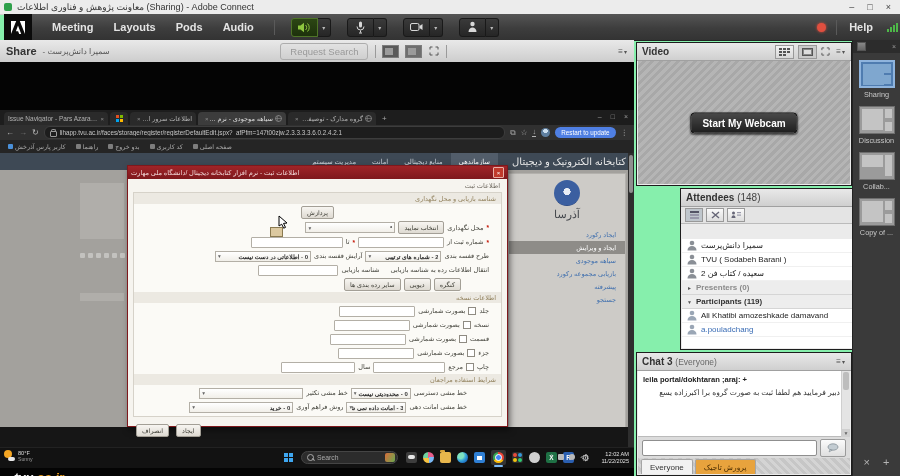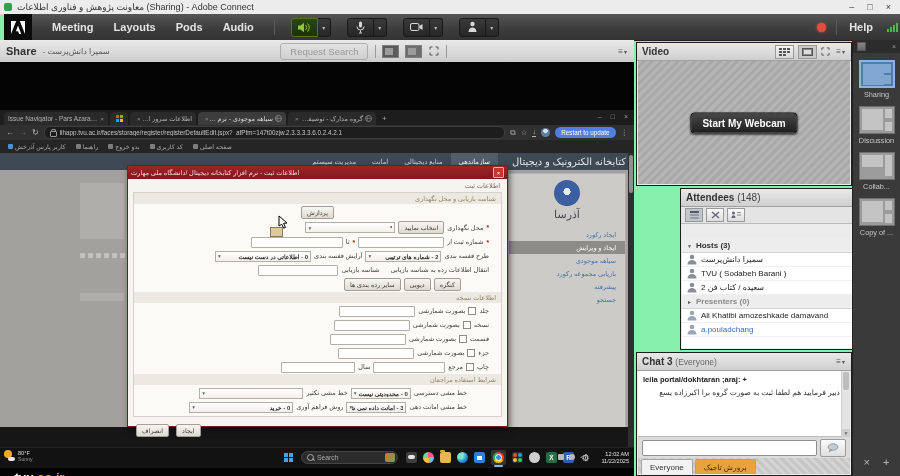--- a/index.html
+++ b/index.html
@@ -694,10 +694,6 @@
       </span>
     </div>
     <div class="alist">
-      <div class="asec">
-        <span class="tri">▼</span>
-        <span>Hosts (3)</span>
-      </div>
       <div class="arow">
         <svg width="10" height="11" viewBox="0 0 10 11">
             <circle cx="5" cy="3" r="2.3" fill="#8a8f96"></circle>

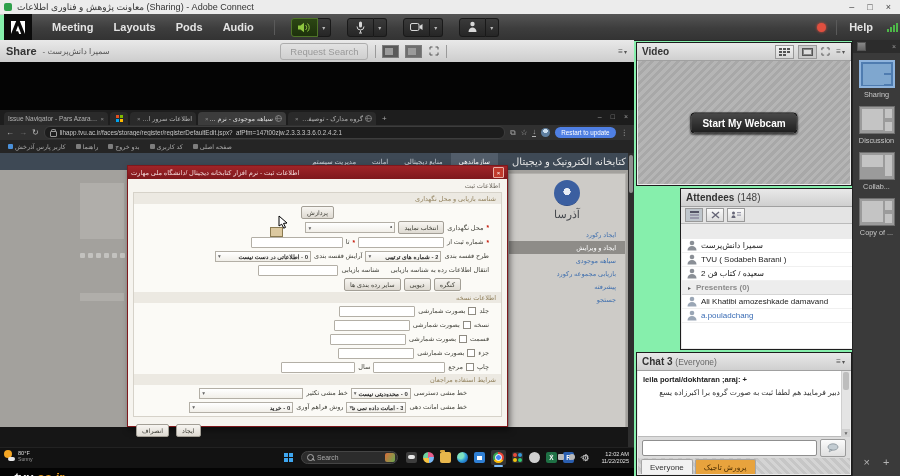--- a/index.html
+++ b/index.html
@@ -734,6 +734,10 @@
         <span class="tri">►</span>
         <span>Presenters (0)</span>
       </div>
+      <div class="asec">
+        <span class="tri">▼</span>
+        <span>Participants (119)</span>
+      </div>
       <div class="arow">
         <svg width="10" height="11" viewBox="0 0 10 11">
             <circle cx="5" cy="3" r="2.3" fill="#9aa6b5"></circle>

